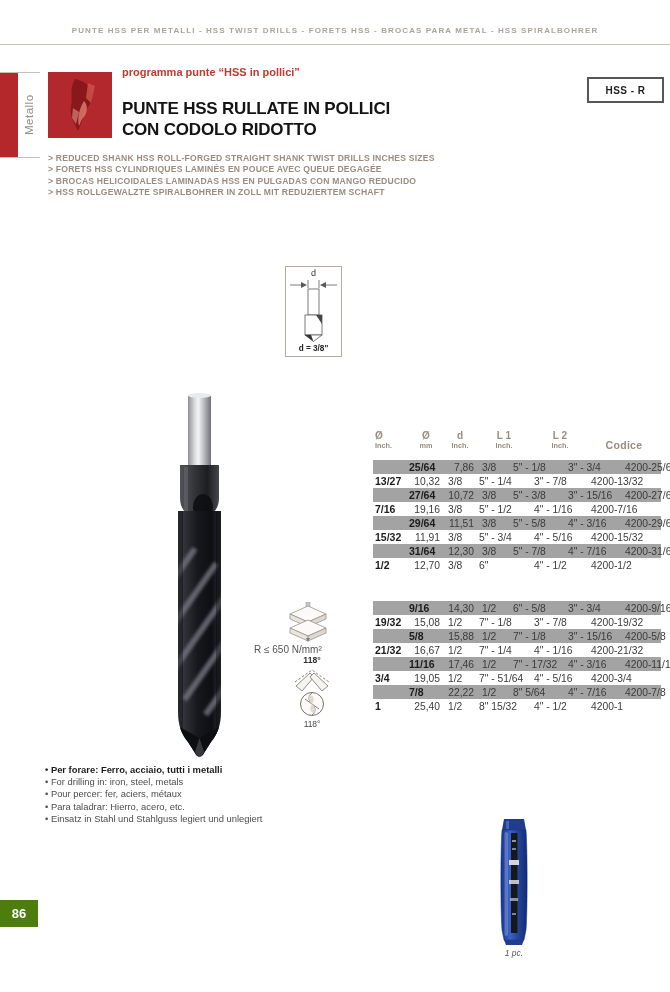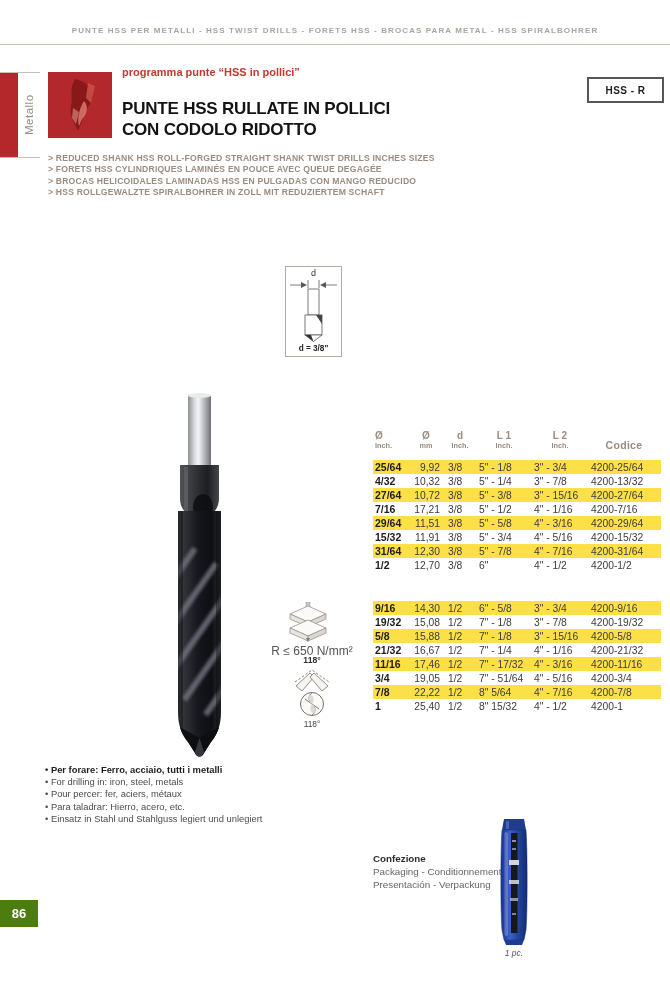--- a/index.html
+++ b/index.html
@@ -73,7 +73,7 @@
   .hcell.h5 { justify-content:center; }
   .hcell.h5 .l1 { font-size:10.5px; letter-spacing:0.3px; }
   .trow { display:grid; grid-template-columns:34px 38px 30px 58px 54px 74px; height:14px; align-items:center; }
-  .trow.shade { background:#fde047; }
+  .trow.shade { background:#a3a3a3;padding-left:34px; }
   .trow.group-gap { margin-top:29px; }
   .tcell { font-size:10.3px; color:#3b3b3b; white-space:nowrap; }
   .tcell.c0 { font-weight:bold; color:#1c1c1c; padding-left:2px; font-size:10.5px; }

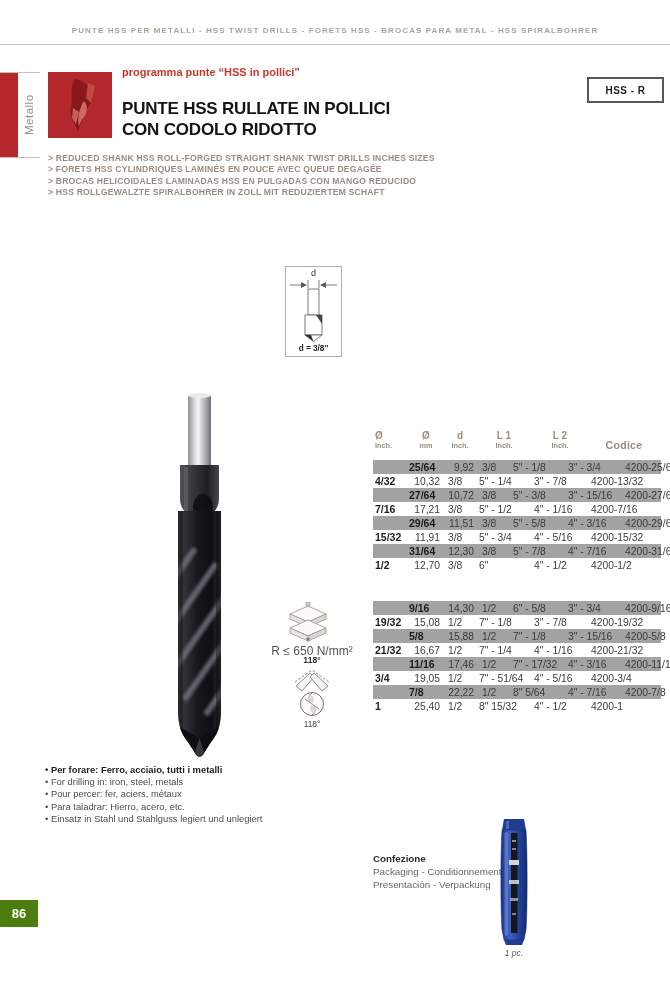--- a/index.html
+++ b/index.html
@@ -275,7 +275,7 @@
     <div>
         <div class="trow shade">
           <div class="tcell c0">25/64</div>
-          <div class="tcell c1">9,92</div>
+          <div class="tcell c1">7,86</div>
           <div class="tcell c2">3/8</div>
           <div class="tcell c3">5" - 1/8</div>
           <div class="tcell c4">3" - 3/4</div>

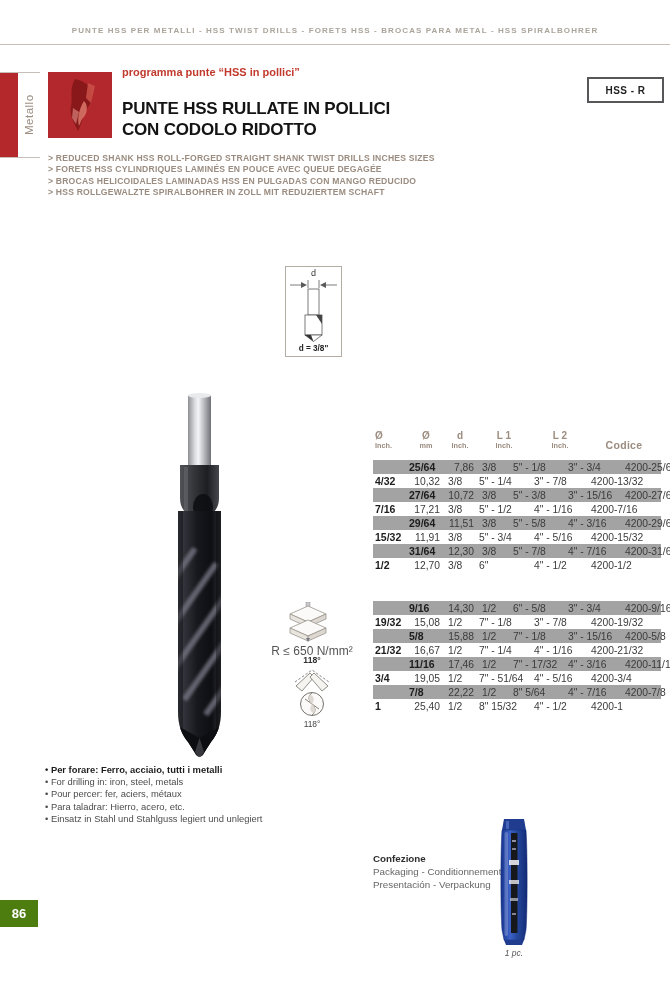--- a/index.html
+++ b/index.html
@@ -282,7 +282,7 @@
           <div class="tcell c5">4200-25/64</div>
         </div>
         <div class="trow">
-          <div class="tcell c0">4/32</div>
+          <div class="tcell c0">13/27</div>
           <div class="tcell c1">10,32</div>
           <div class="tcell c2">3/8</div>
           <div class="tcell c3">5" - 1/4</div>

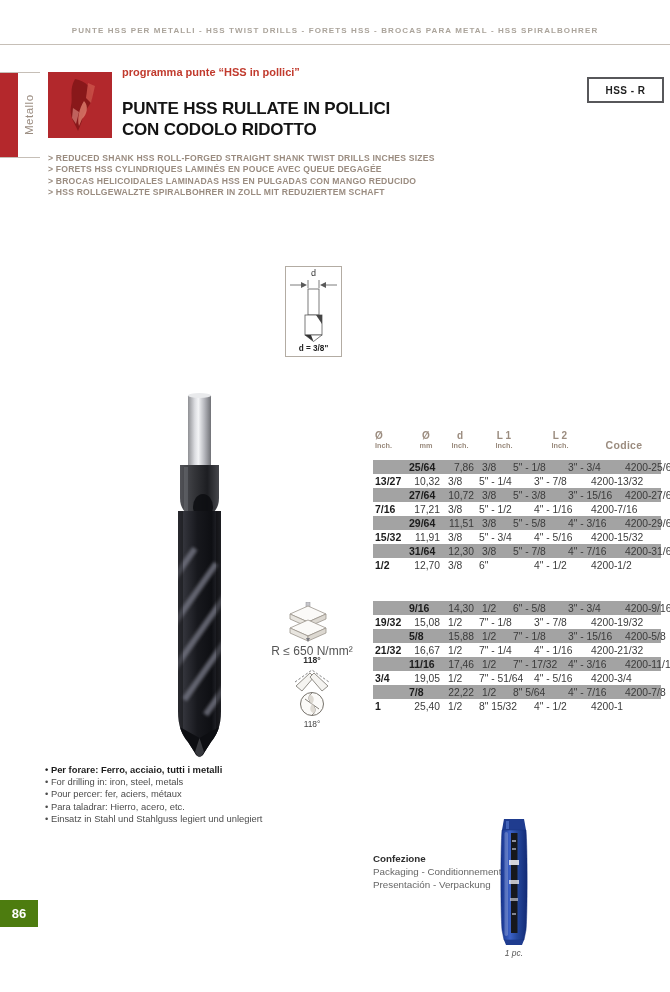--- a/index.html
+++ b/index.html
@@ -299,7 +299,7 @@
         </div>
         <div class="trow">
           <div class="tcell c0">7/16</div>
-          <div class="tcell c1">17,21</div>
+          <div class="tcell c1">19,16</div>
           <div class="tcell c2">3/8</div>
           <div class="tcell c3">5" - 1/2</div>
           <div class="tcell c4">4" - 1/16</div>

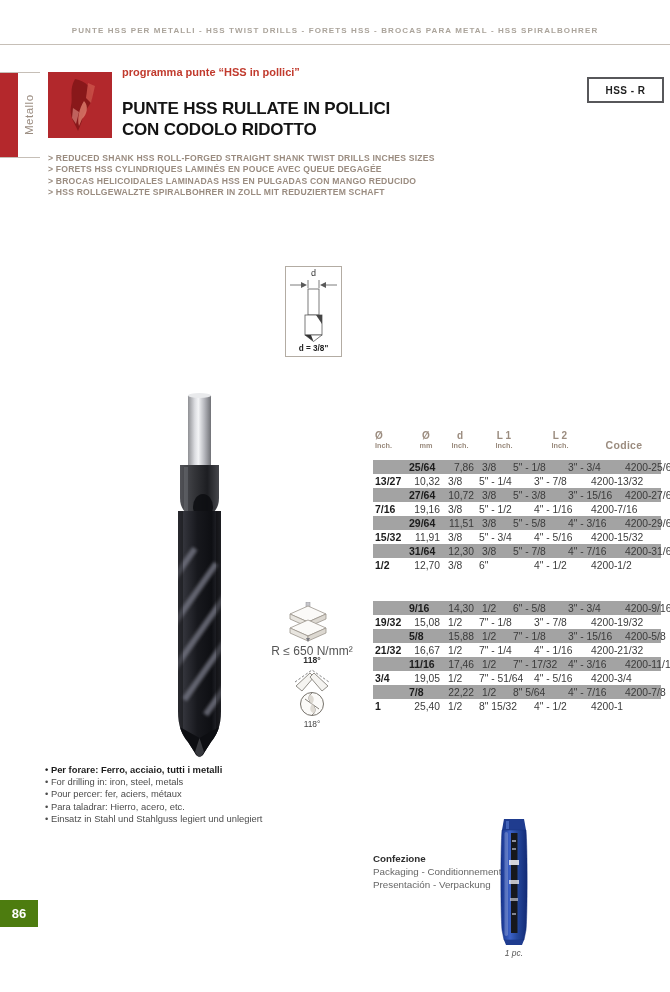--- a/index.html
+++ b/index.html
@@ -57,7 +57,7 @@
   .drill-photo { left:148px; top:386px; width:112px; height:382px; }
 
   .sym-strength-icon { left:286px; top:602px; width:44px; height:40px; }
-  .sym-strength-label { left:262px; top:644px; width:100px; text-align:center; font-size:12px; color:#555; }
+  .sym-strength-label { left:254px; top:644px; width:100px; text-align:left; font-size:10px; color:#555; }
   .sym-angle-label { left:285px; top:655px; width:54px; text-align:center; font-size:8.6px; font-weight:bold; color:#2e2e2e; }
   .sym-angle-icon { left:292px; top:666px; width:40px; height:26px; }
   .sym-section-icon { left:299px; top:691px; width:26px; height:26px; }

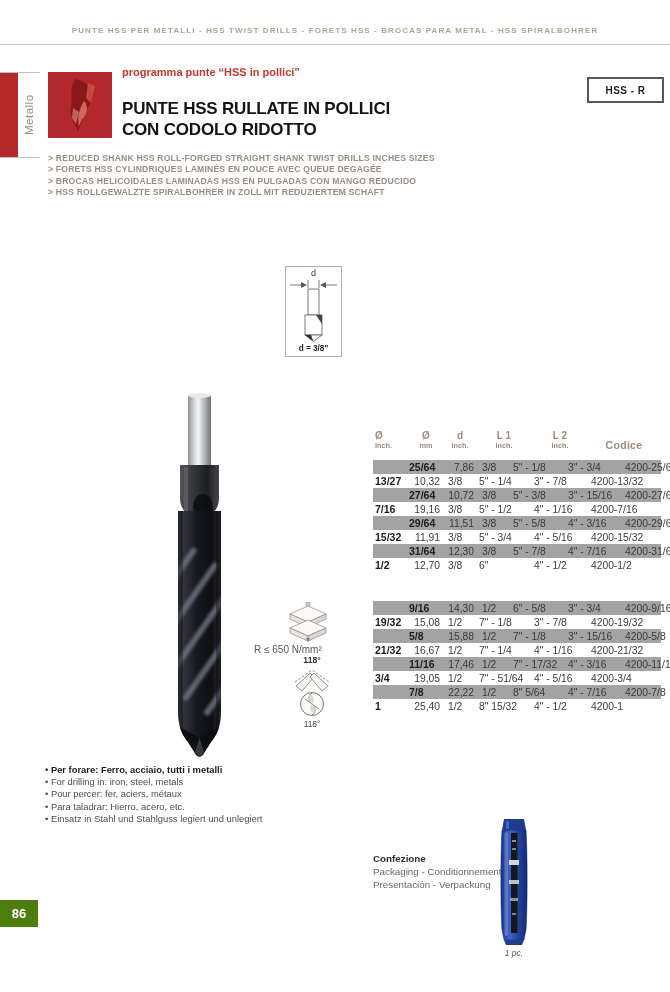--- a/index.html
+++ b/index.html
@@ -412,11 +412,6 @@
     <div>• Einsatz in Stahl und Stahlguss legiert und unlegiert</div>
   </div>
 
-  <div class="abs pack-text">
-    <div class="t">Confezione</div>
-    <div class="s">Packaging - Conditionnement</div>
-    <div class="s">Presentación - Verpackung</div>
-  </div>
 
   <div class="abs package">
     <svg width="40" height="128" viewBox="0 0 40 128">

